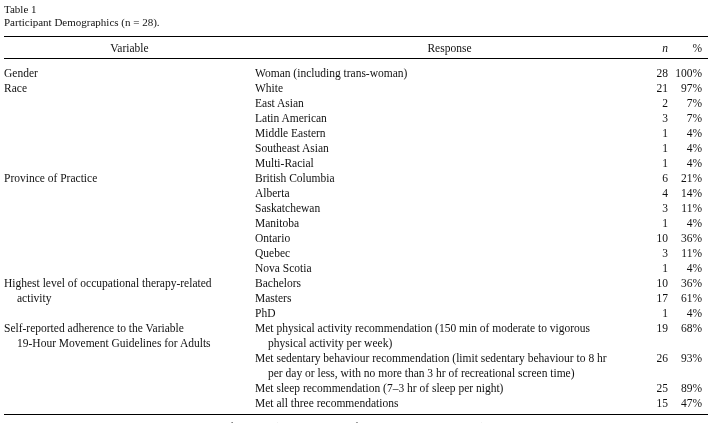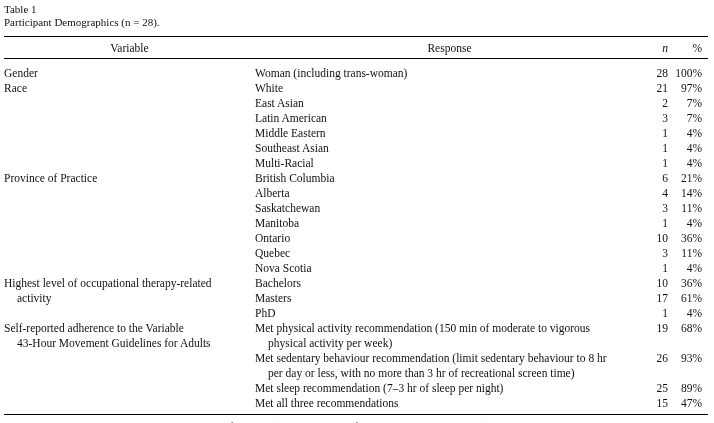--- a/index.html
+++ b/index.html
@@ -193,7 +193,7 @@
       <tr>
         <td rowspan="4">
           <div class="line">Self-reported adherence to the Variable</div>
-          <div class="line cont">43-Hour Movement Guidelines for Adults</div>
+          <div class="line cont">19-Hour Movement Guidelines for Adults</div>
         </td>
         <td>
           <div class="line">Met physical activity recommendation (150 min of moderate to vigorous</div>

